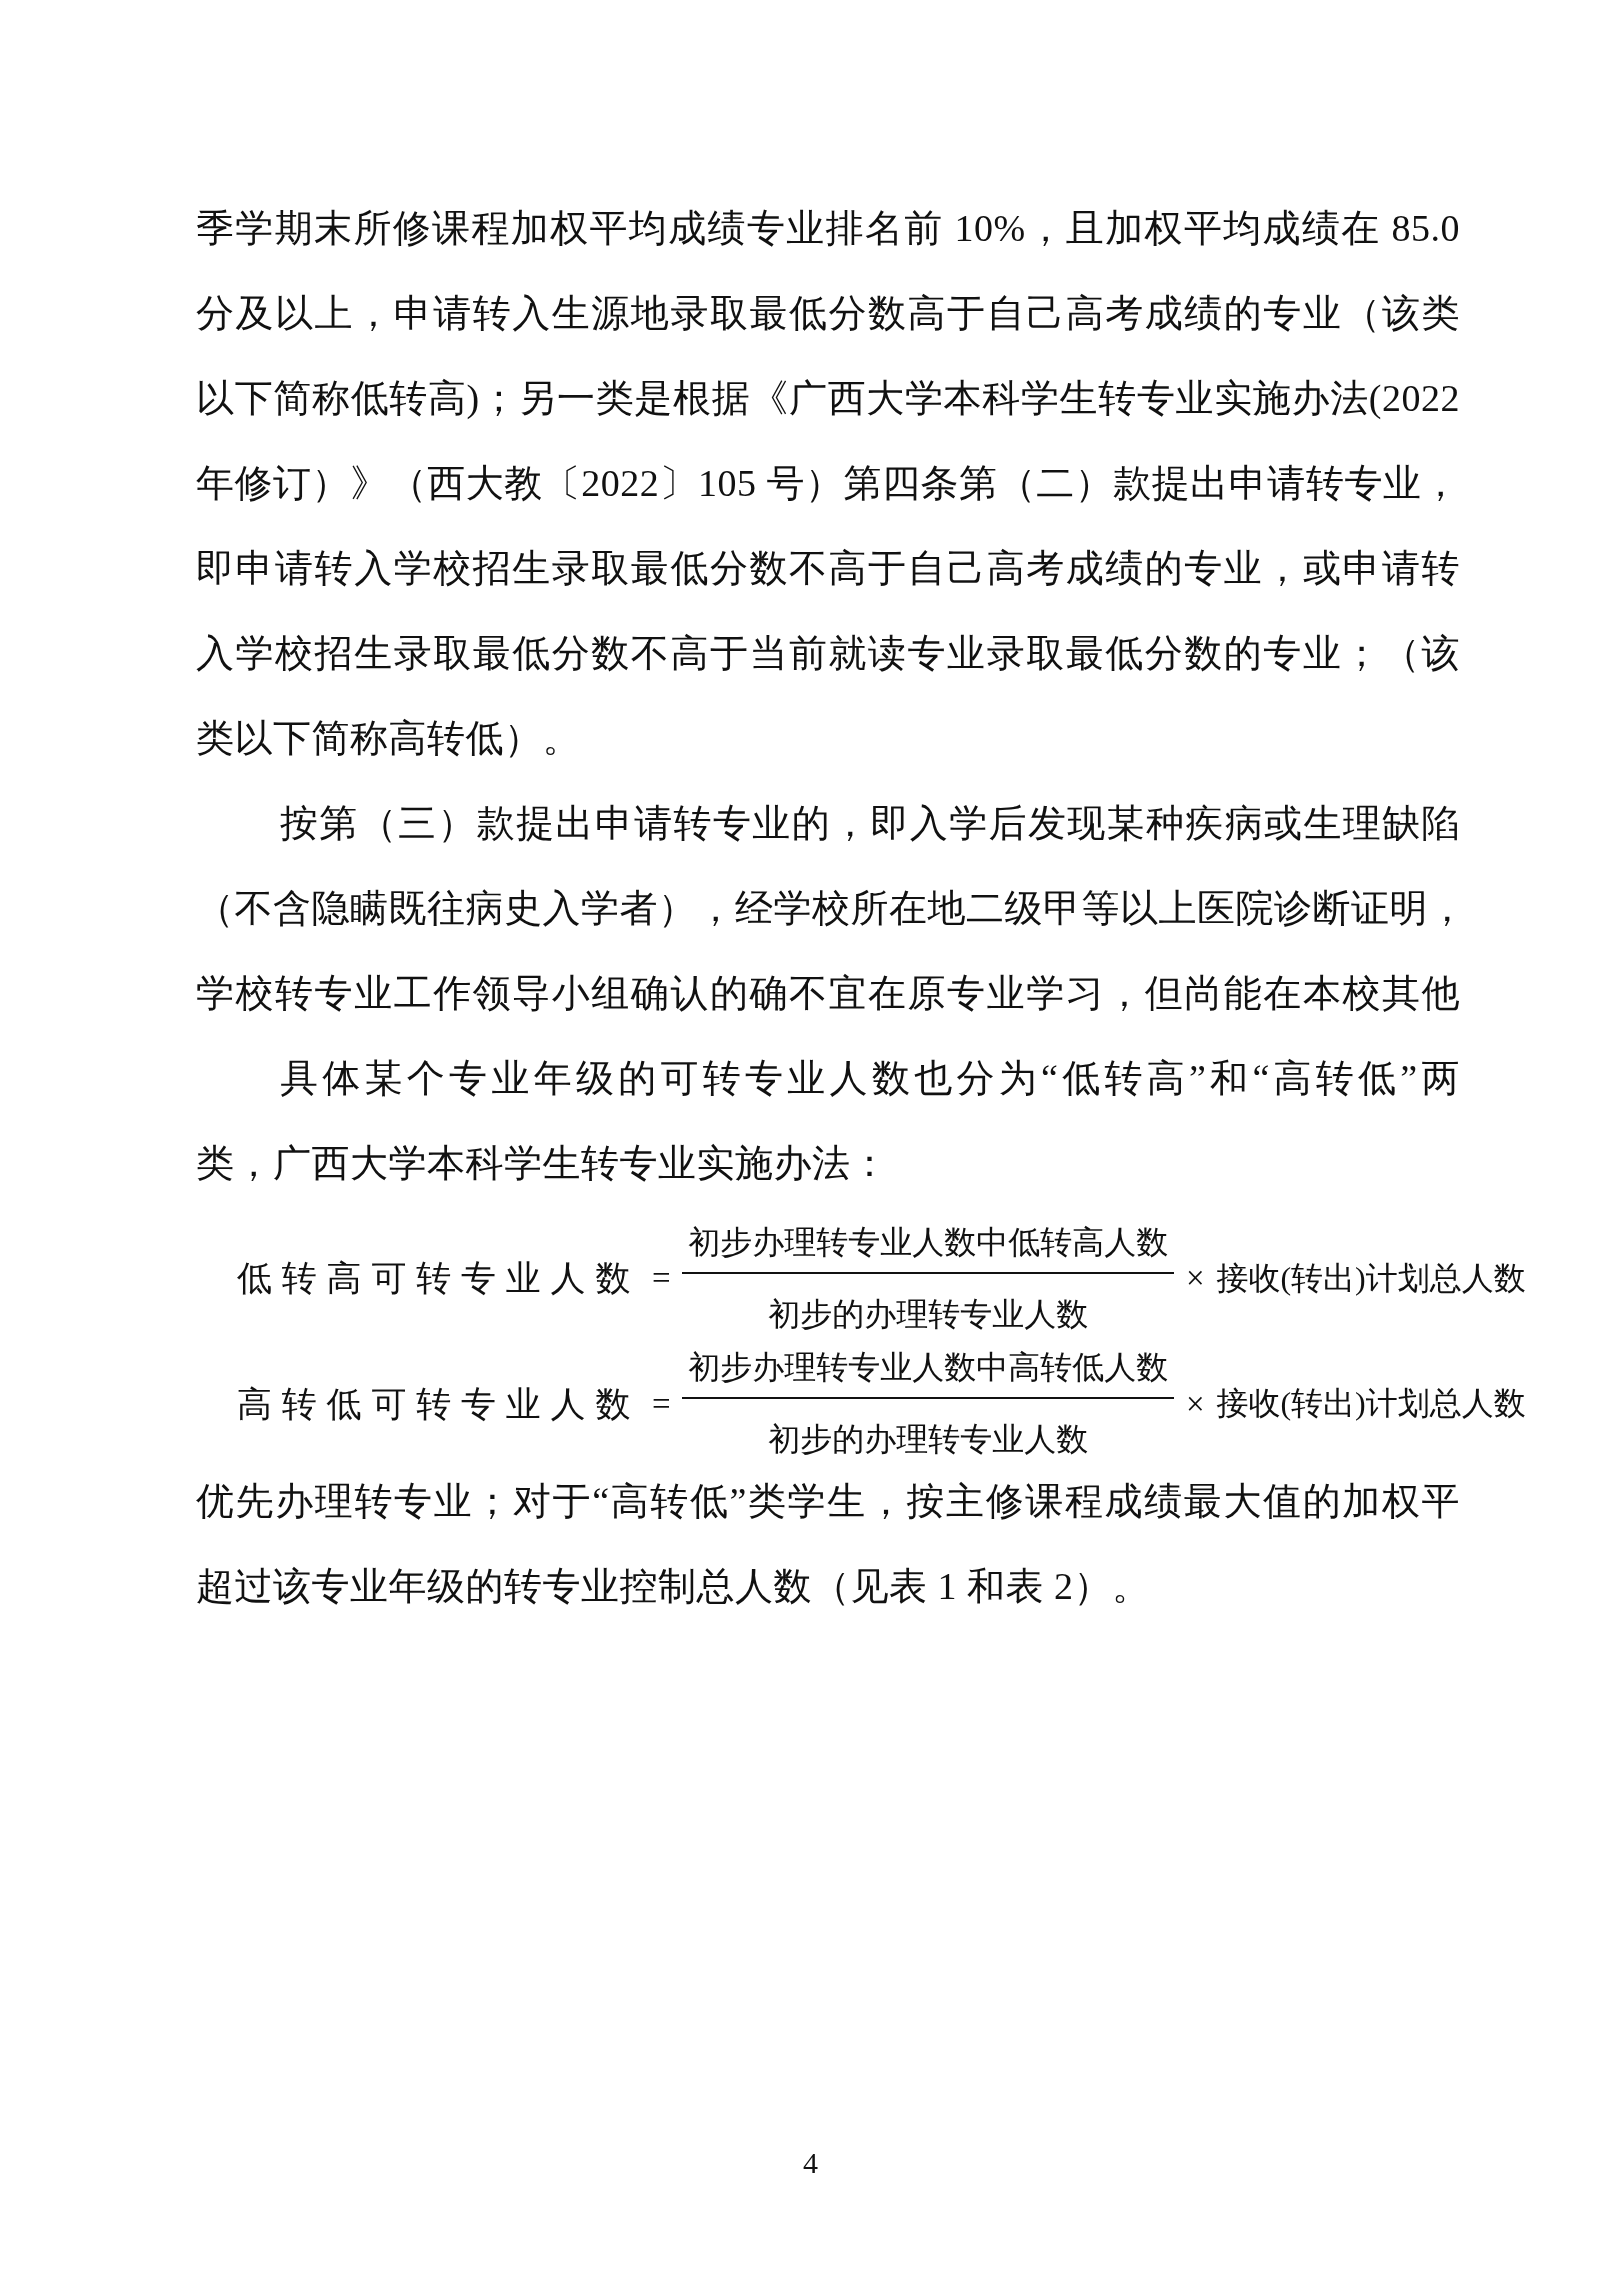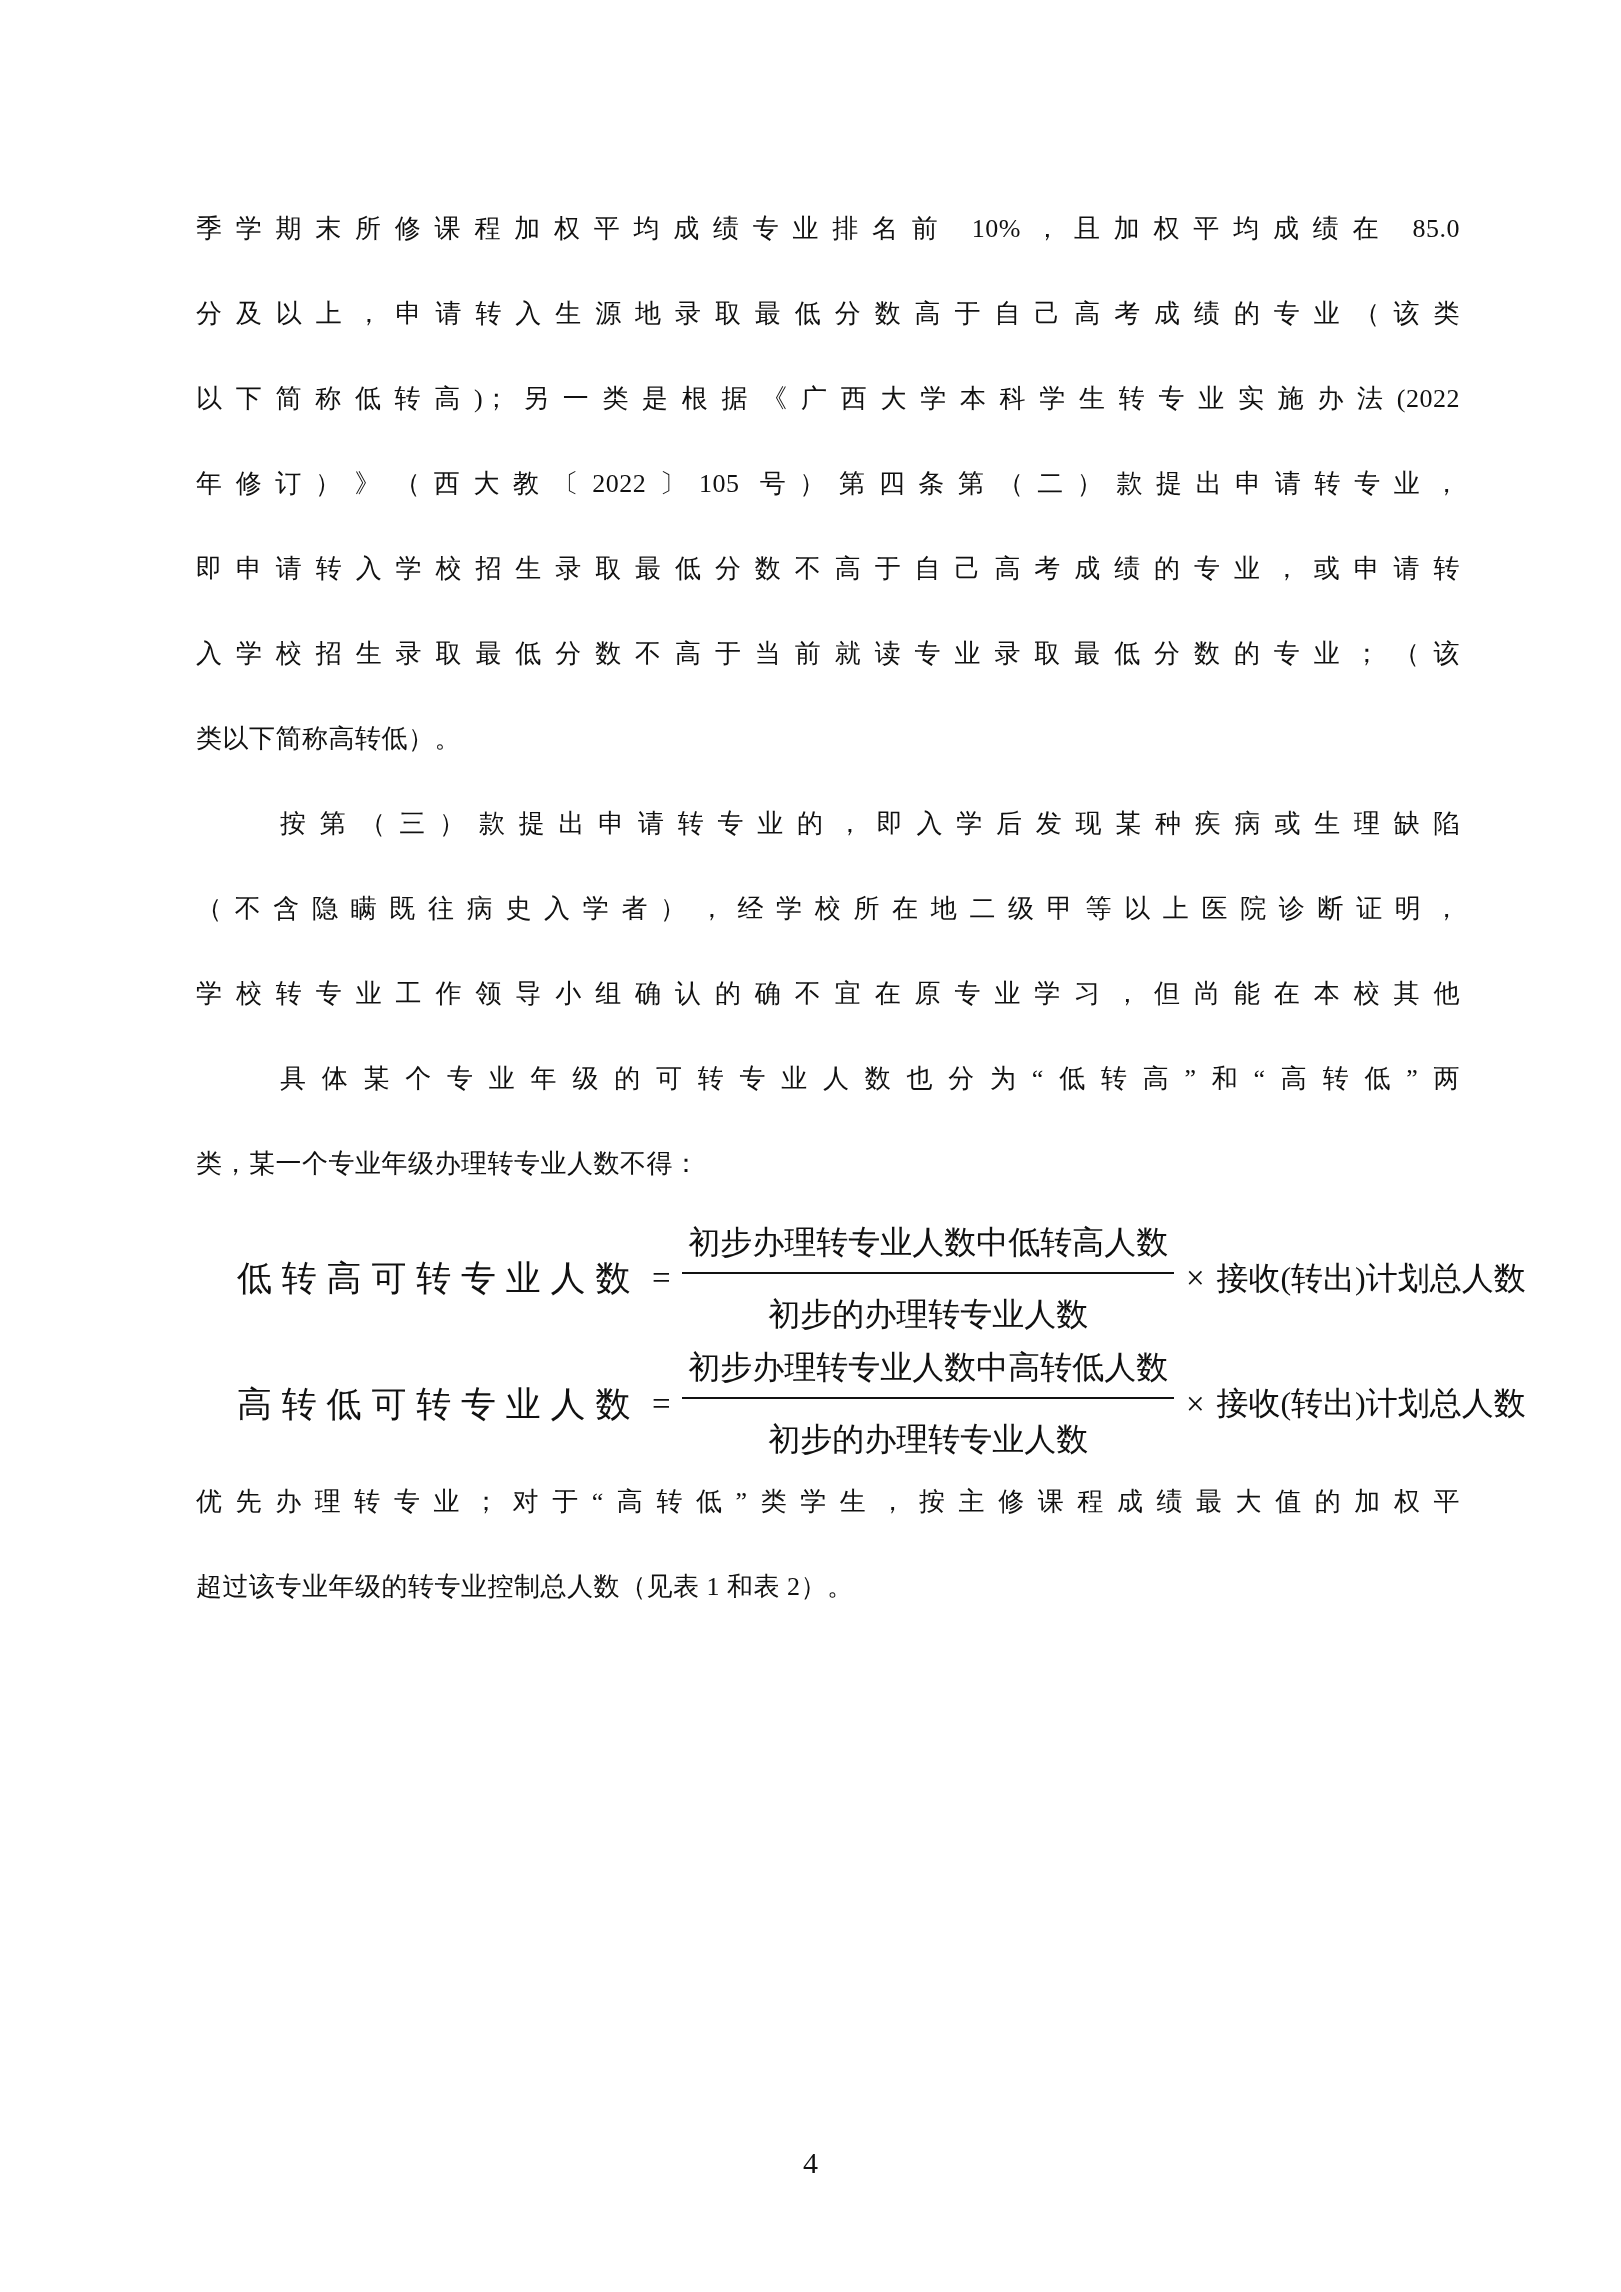--- a/index.html
+++ b/index.html
@@ -25,7 +25,7 @@
   .line {
     height: 85px;
     line-height: 85px;
-    font-size: 26px;
+    font-size: 38px;
     white-space: nowrap;
     text-align: justify;
     text-align-last: justify;

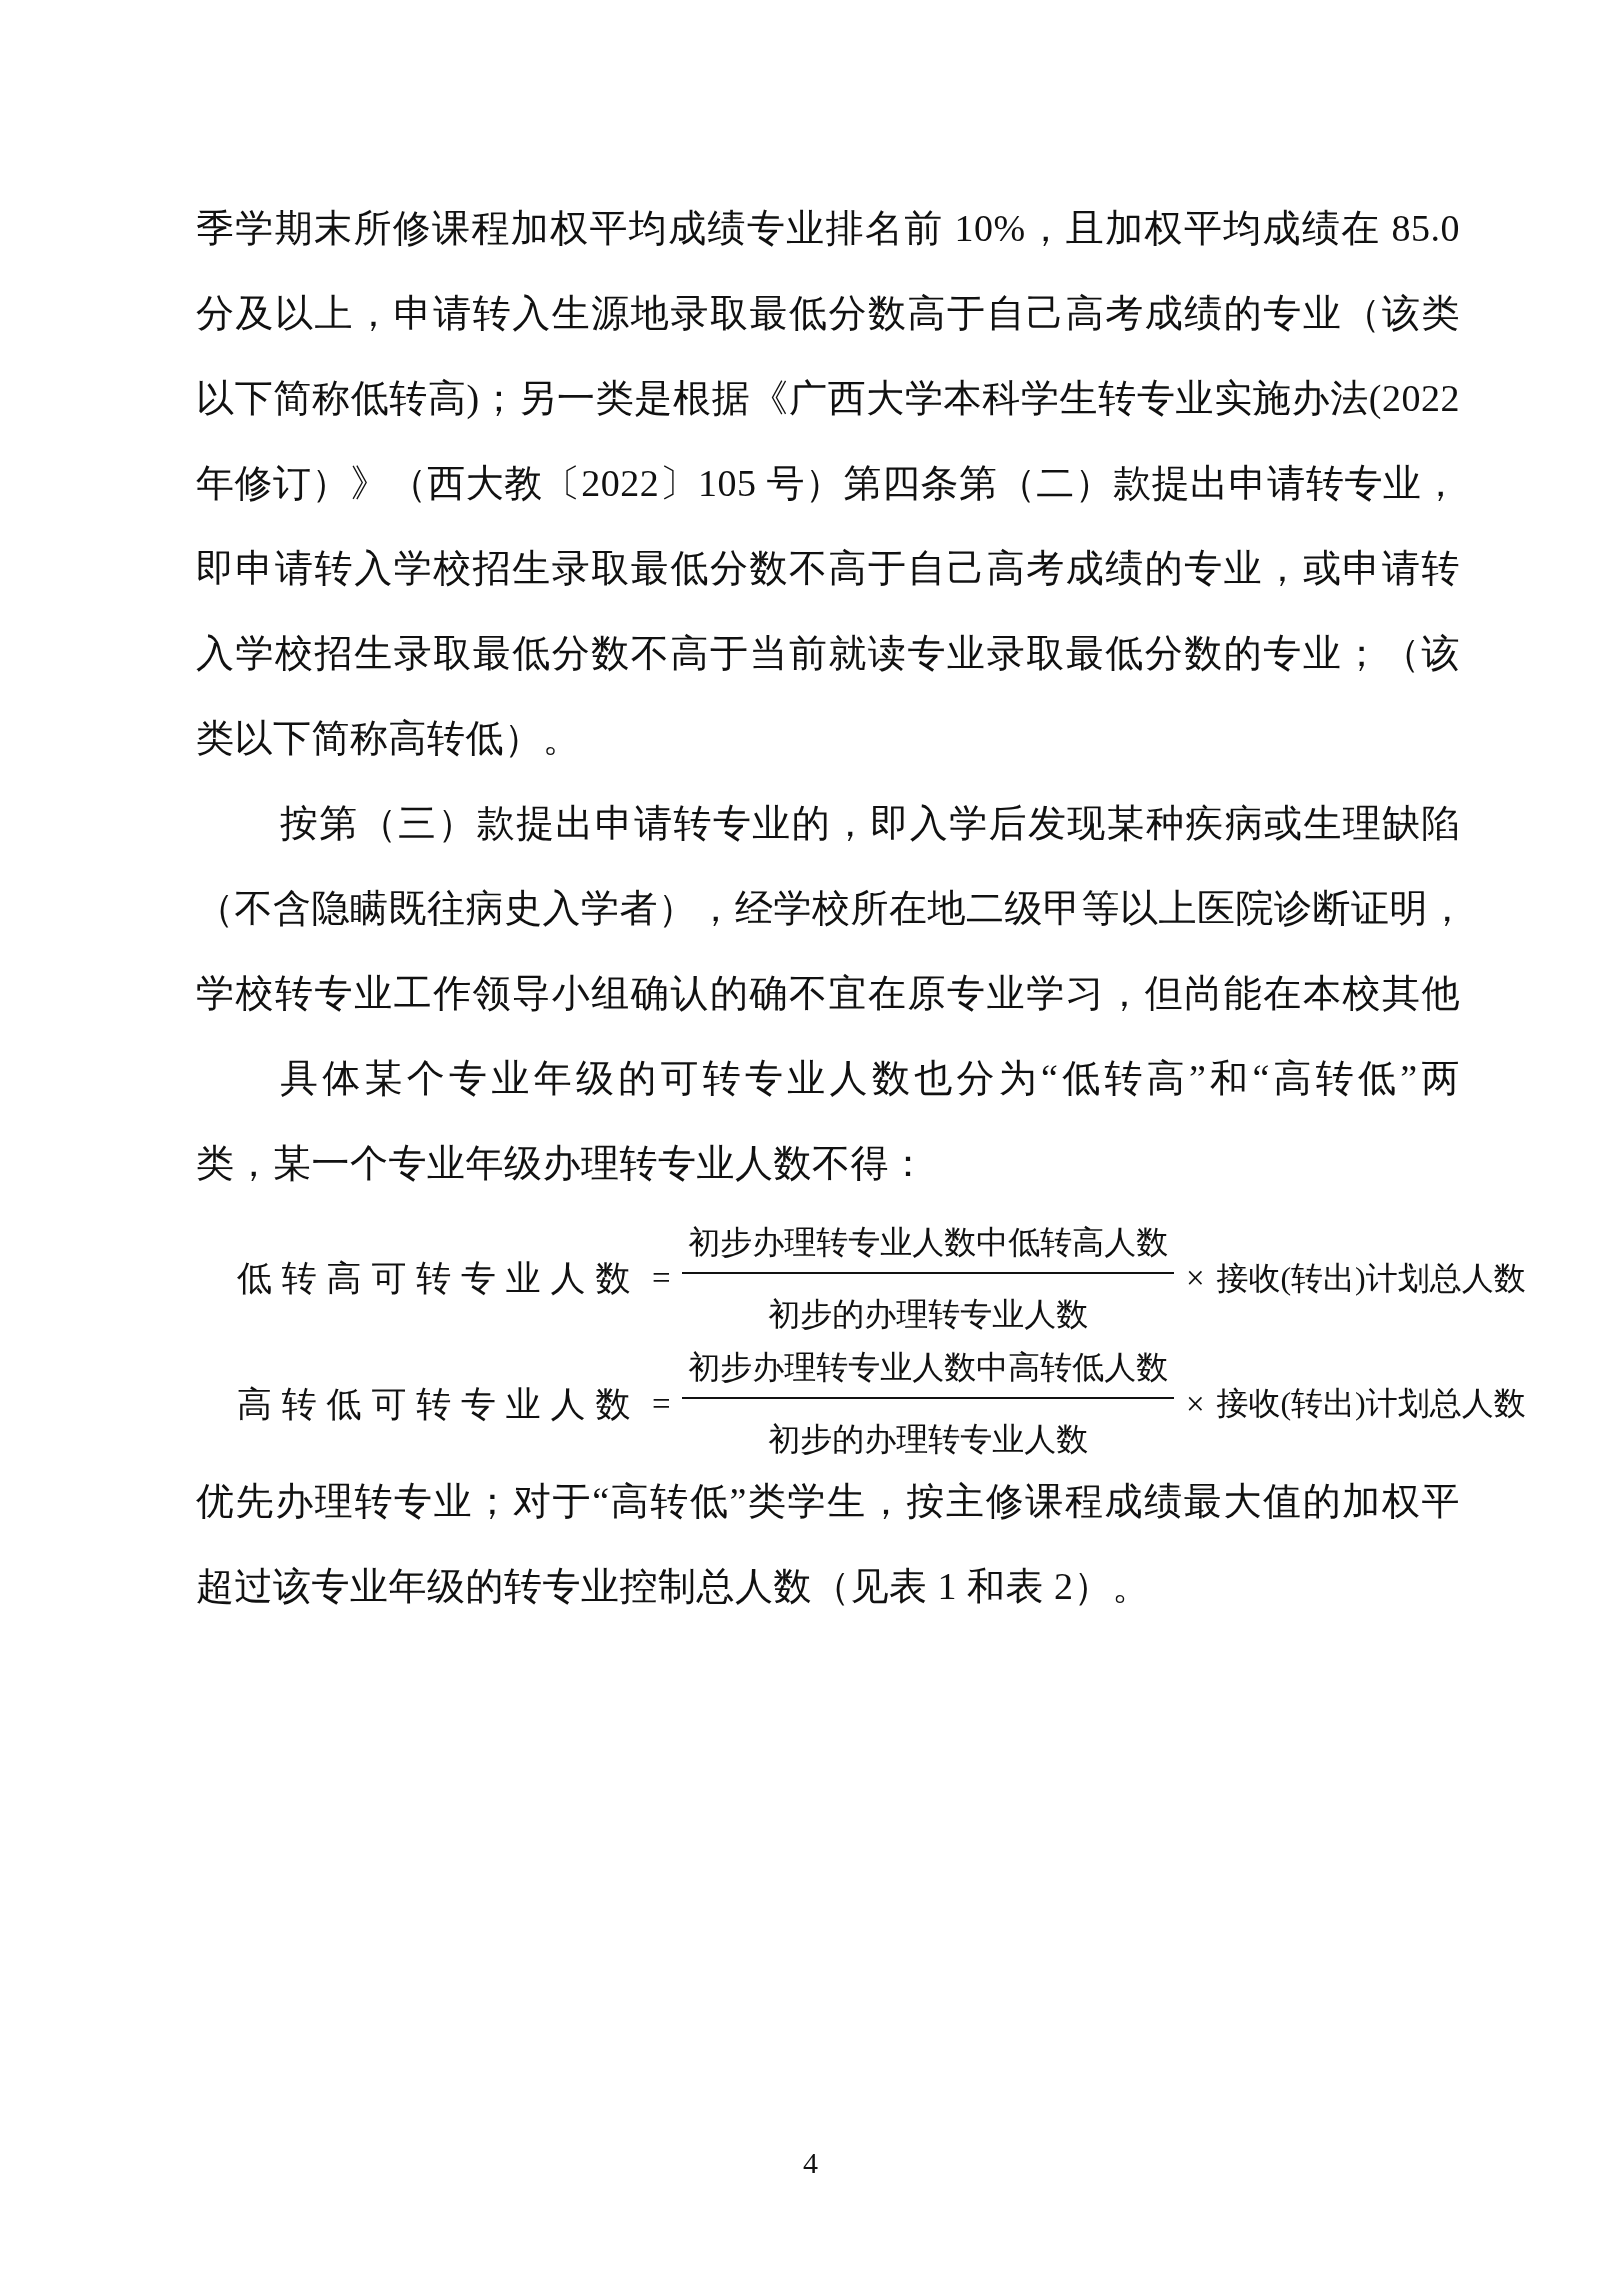--- a/index.html
+++ b/index.html
@@ -96,7 +96,7 @@
     <div class="line">（不含隐瞒既往病史入学者），经学校所在地二级甲等以上医院诊断证明，</div>
     <div class="line">学校转专业工作领导小组确认的确不宜在原专业学习，但尚能在本校其他</div>
     <div class="line indent">具体某个专业年级的可转专业人数也分为“低转高”和“高转低”两</div>
-    <div class="line last">类，某一个专业年级办理转专业人数不得：</div>
+    <div class="line last">类，广西大学本科学生转专业实施办法：</div>
 
     <div class="formula formula-1">
       <span class="lhs">低转高可转专业人数</span>

